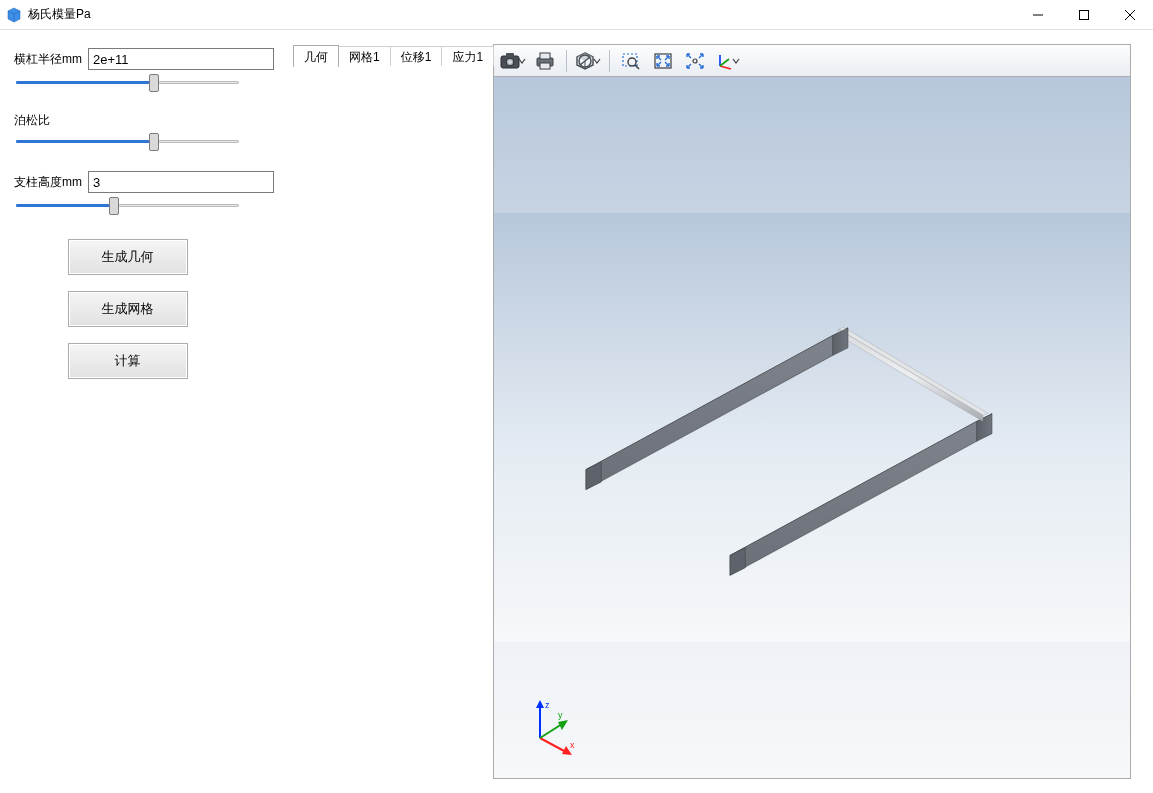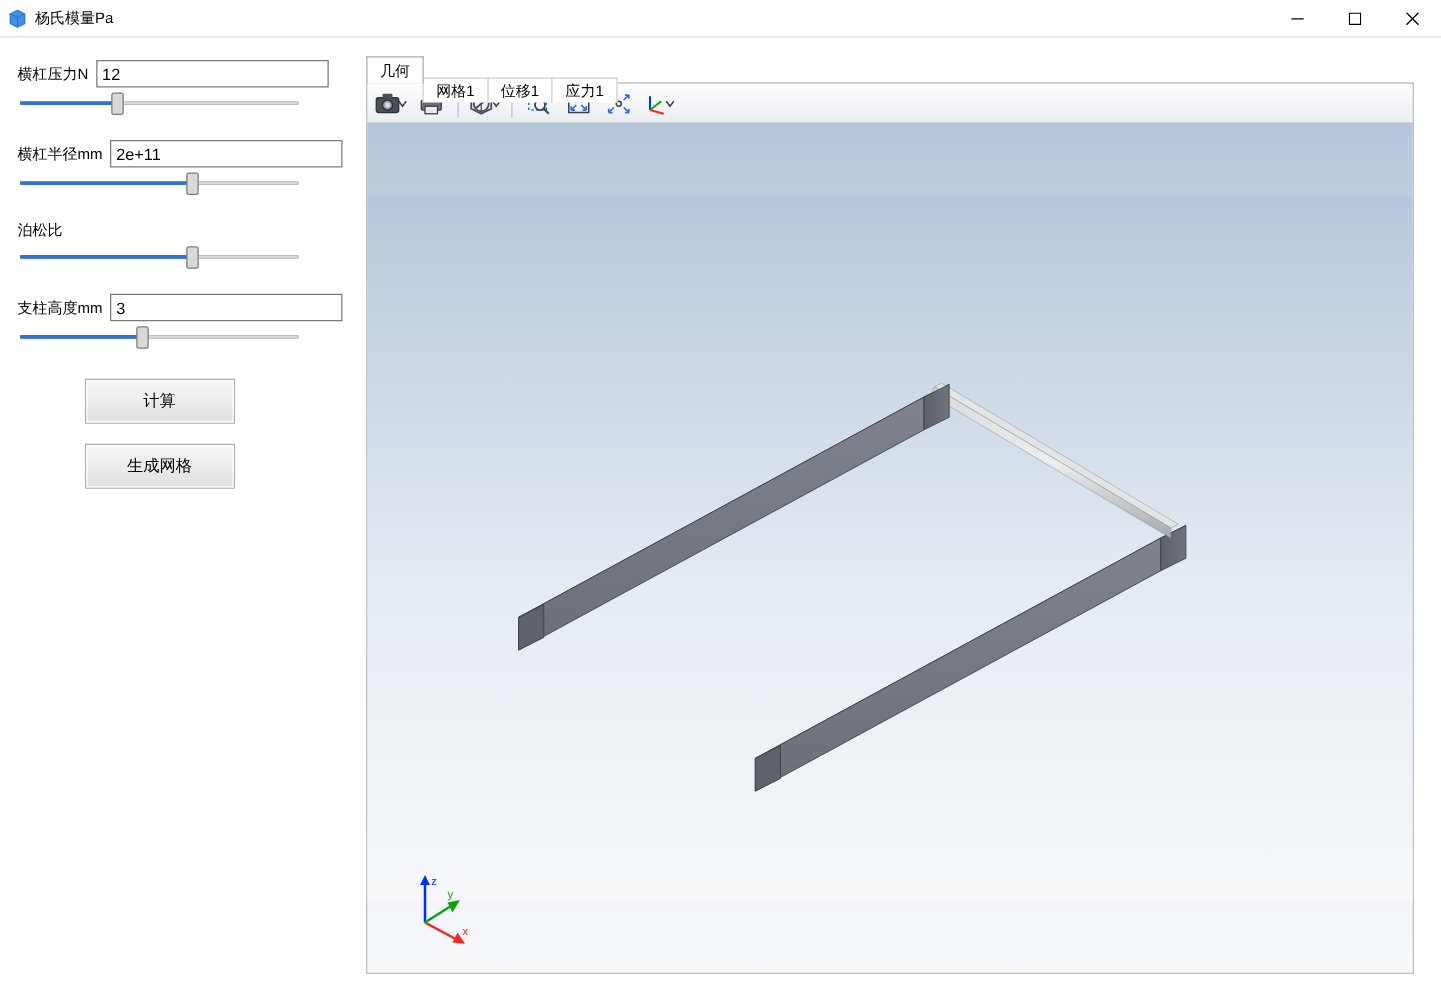--- a/index.html
+++ b/index.html
@@ -106,17 +106,6 @@
 
   <div class="sidebar">
     <div id="params">
-        <div class="param">
-    <div class="param-row">
-      <span class="param-label">横杠压力N</span>
-      <input class="param-input" value="12" style="">
-    </div>
-    <div class="slider-wrap">
-      <div class="slider-track"></div>
-      <div class="slider-fill" style="width:35%"></div>
-      <div class="slider-thumb" style="left:35%"></div>
-    </div>
-        </div>
         <div class="param">
     <div class="param-row">
       <span class="param-label">横杠半径mm</span>

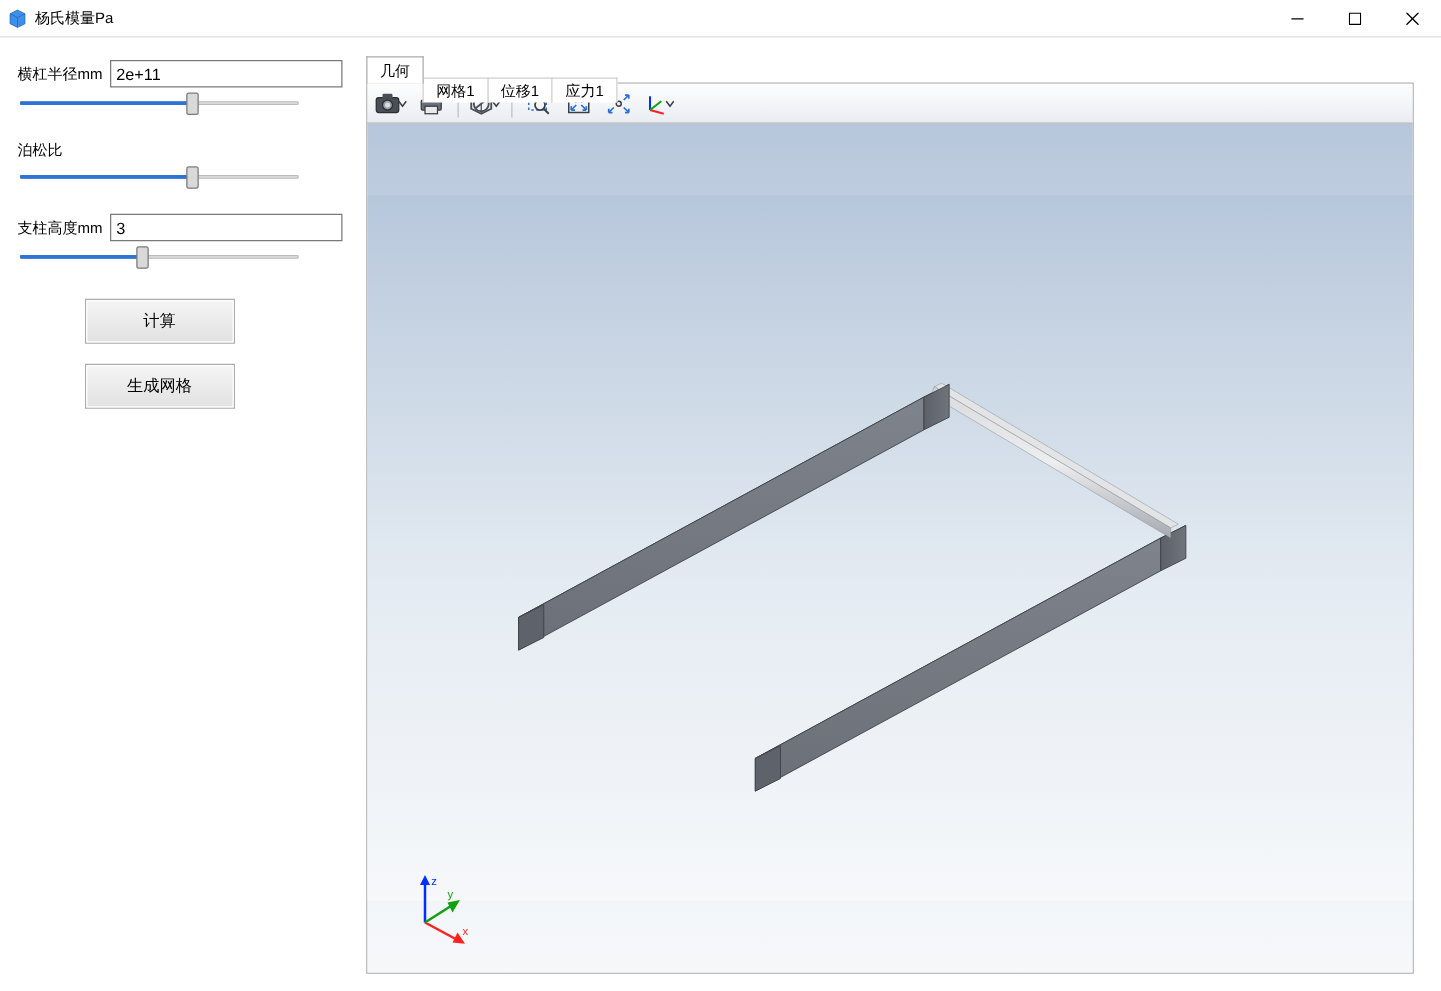--- a/index.html
+++ b/index.html
@@ -43,7 +43,7 @@
     border: 1px solid #acacac; outline: 1px solid #fff; outline-offset: -2px;
   }
 
-  .mainarea { flex: 1; padding: 14px 22px 14px 28px; display: flex; flex-direction: column; }
+  .mainarea { flex: 1; padding: 14px 22px 14px 28px; display: flex; flex-direction: row; }
   .tabs { display: flex; height: 22px; font-size: 12px; }
   .tab {
     padding: 2px 10px 0 10px; border: 1px solid #acacac; border-bottom: none;

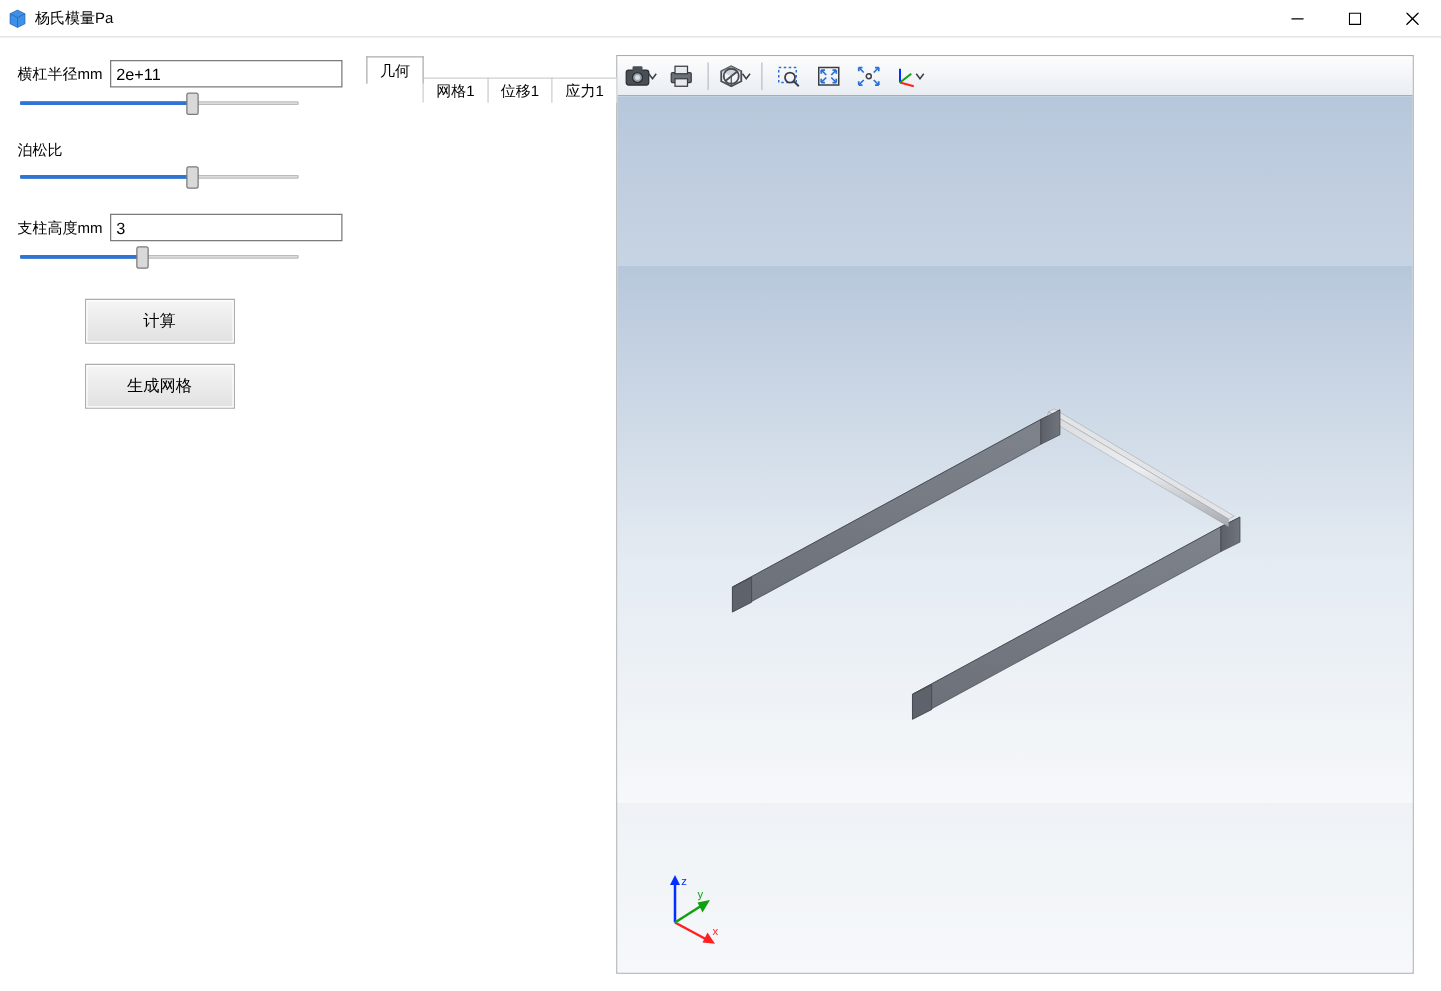--- a/index.html
+++ b/index.html
@@ -50,7 +50,7 @@
     background: #fff; margin-right: -1px; position: relative; top: 1px;
     display: flex; align-items: center; color: #000;
   }
-  .tab:not(.active) { background: #fff; top: 18px; height: 20px; border-top-color:#d0d0d0; border-left-color:#d0d0d0; border-right-color:#d0d0d0;}
+  .tab:not(.active) { background: #fff; top: 2px; height: 20px; border-top-color:#d0d0d0; border-left-color:#d0d0d0; border-right-color:#d0d0d0;}
   .tab.active { background: #fff; z-index: 2; }
   .tabpanel {
     border: 1px solid #acacac; flex: 1; background: #fff; display: flex; flex-direction: column;

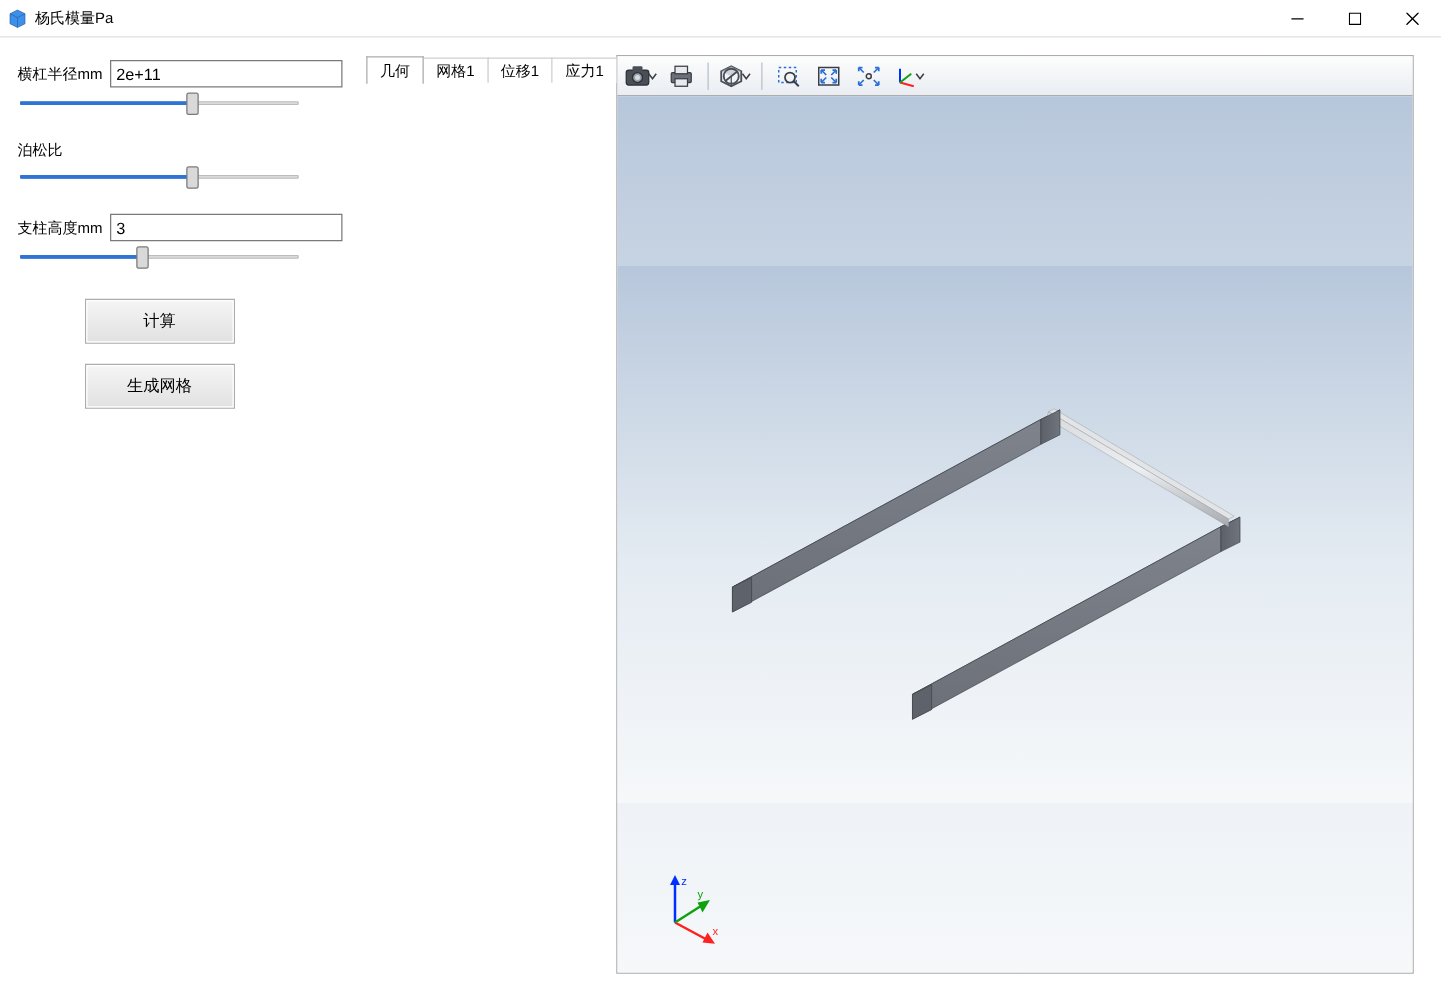--- a/index.html
+++ b/index.html
@@ -140,6 +140,7 @@
         </div>
       </div>
     <div class="actions" id="actions">
+        <button class="action-btn">生成几何</button>
         <button class="action-btn">计算</button>
         <button class="action-btn">生成网格</button>
       </div>

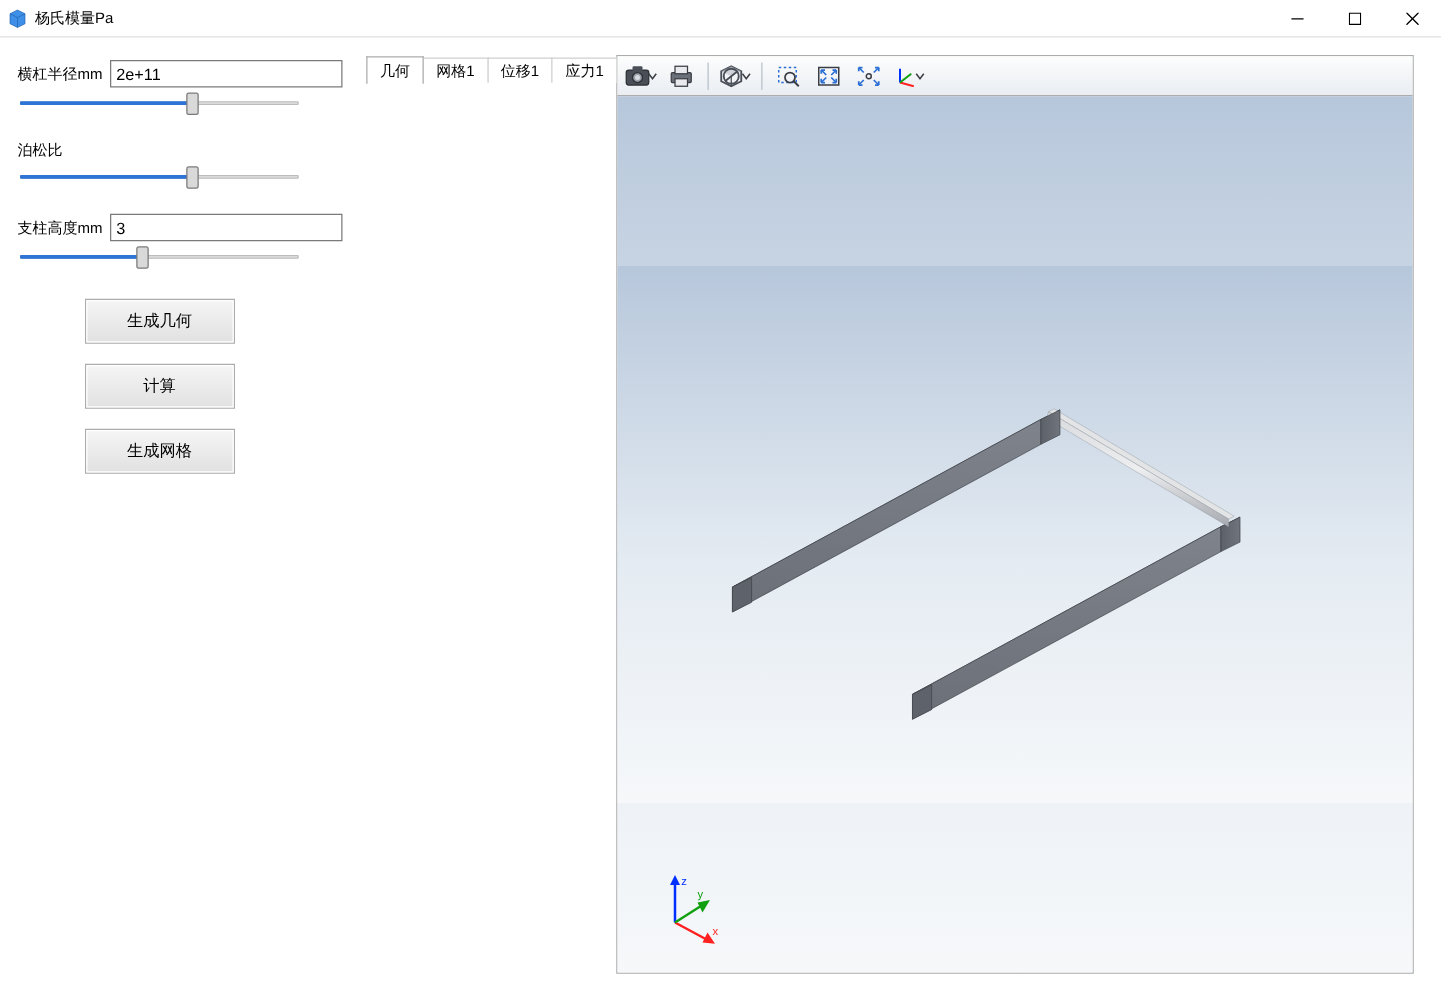--- a/index.html
+++ b/index.html
@@ -141,8 +141,8 @@
       </div>
     <div class="actions" id="actions">
         <button class="action-btn">生成几何</button>
+        <button class="action-btn">生成网格</button>
         <button class="action-btn">计算</button>
-        <button class="action-btn">生成网格</button>
       </div>
   </div>
 

